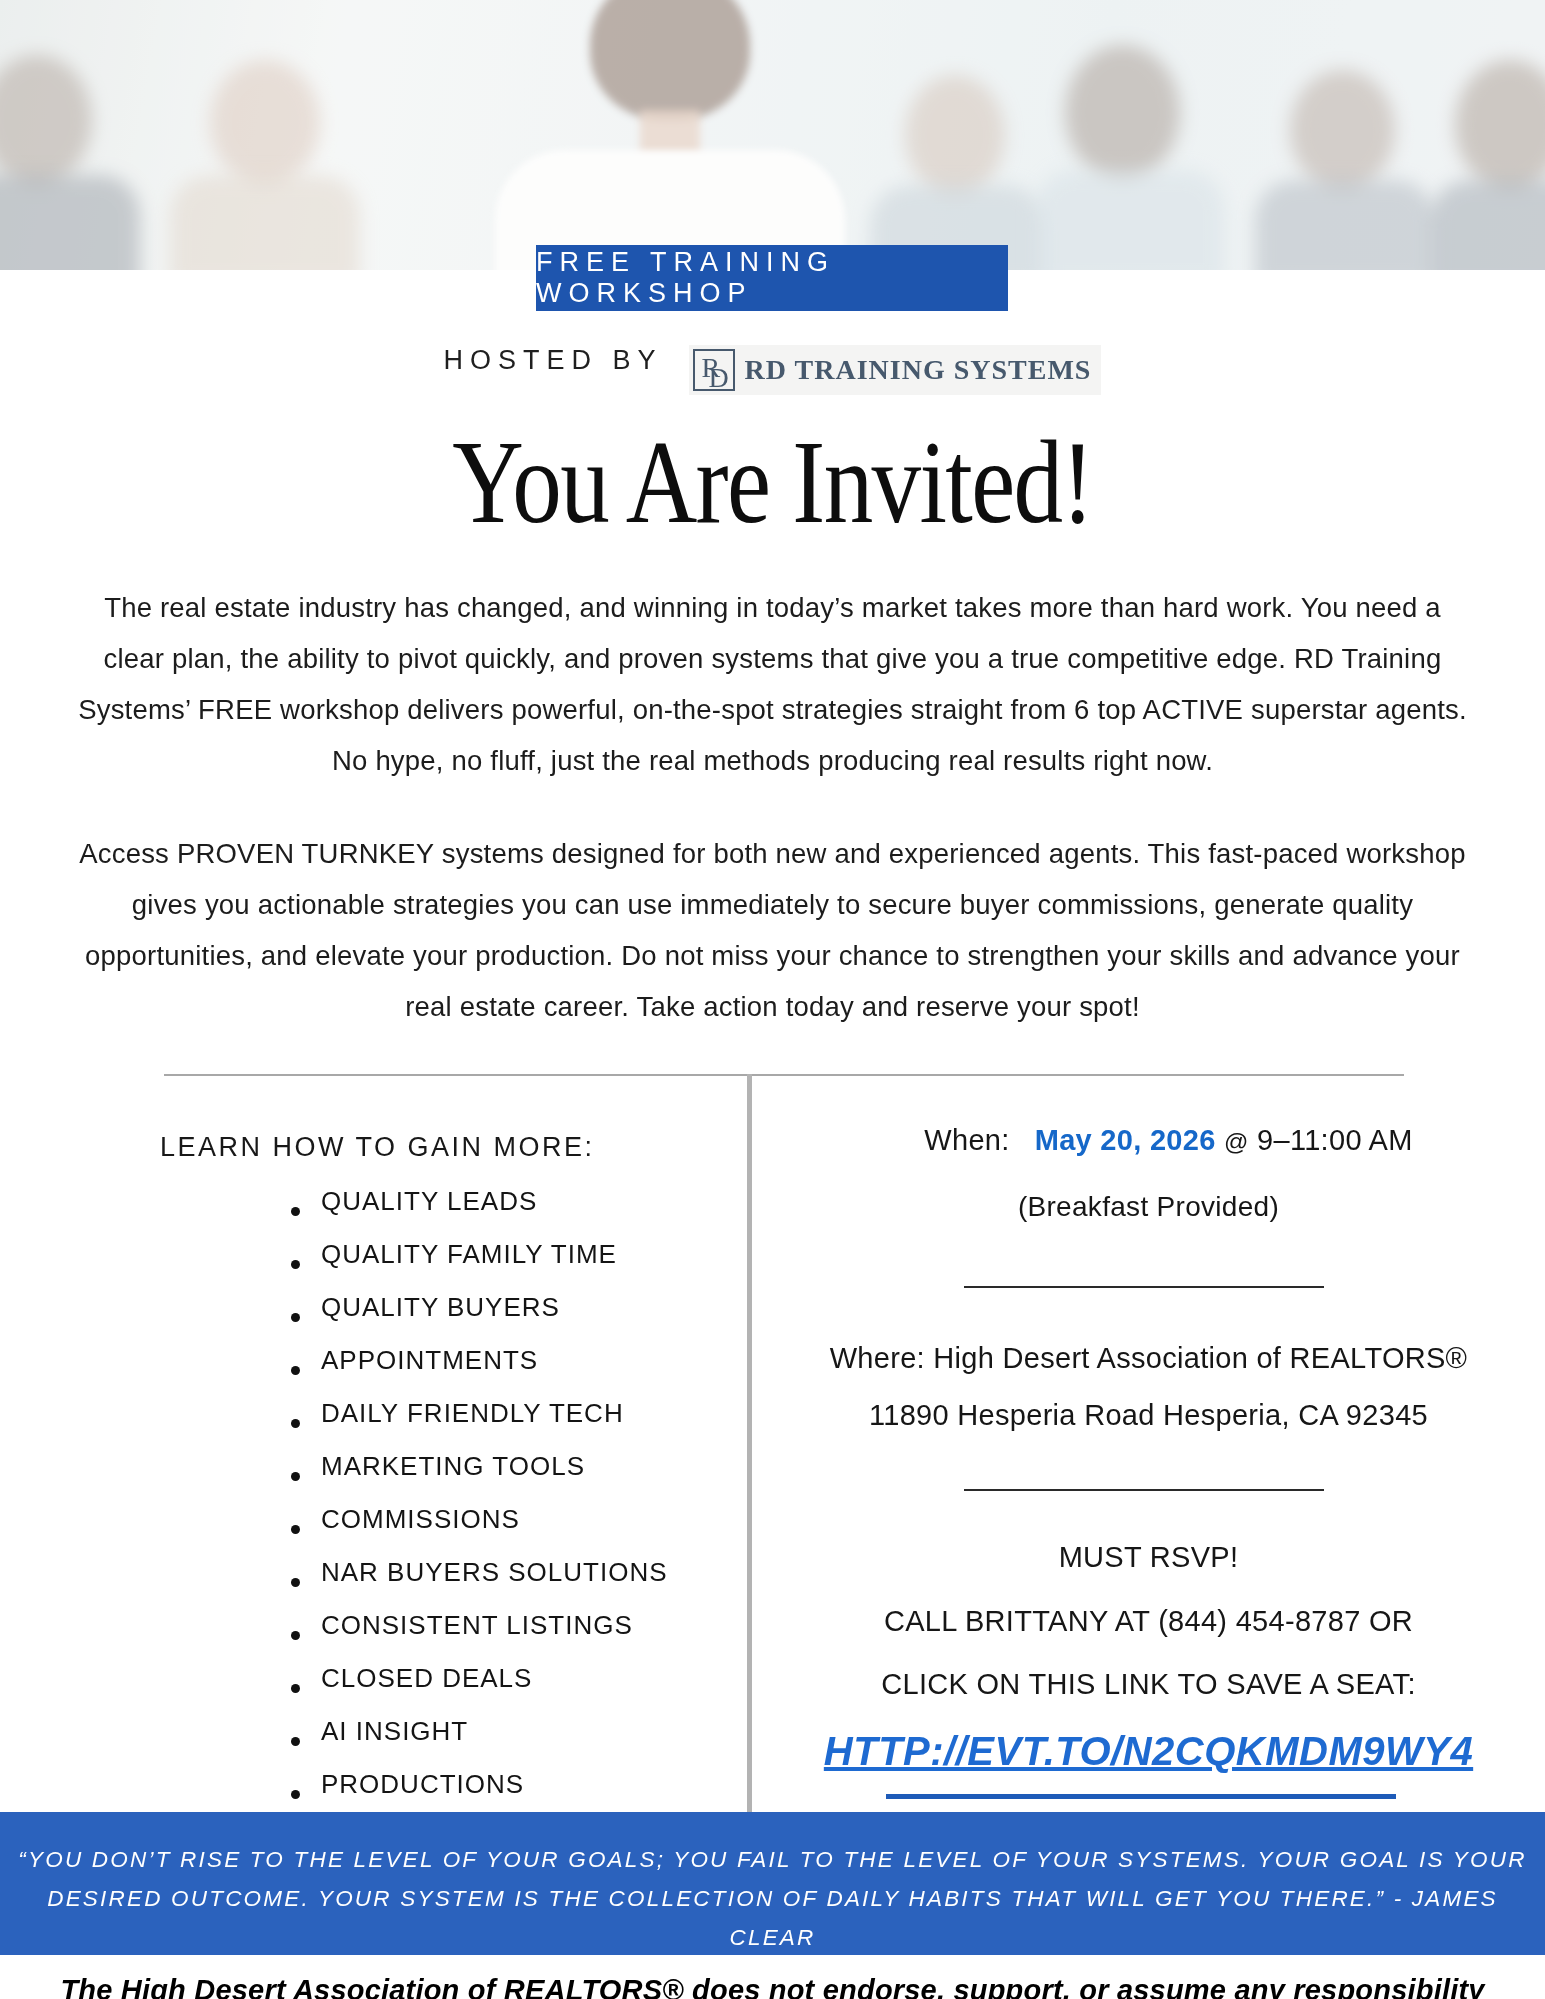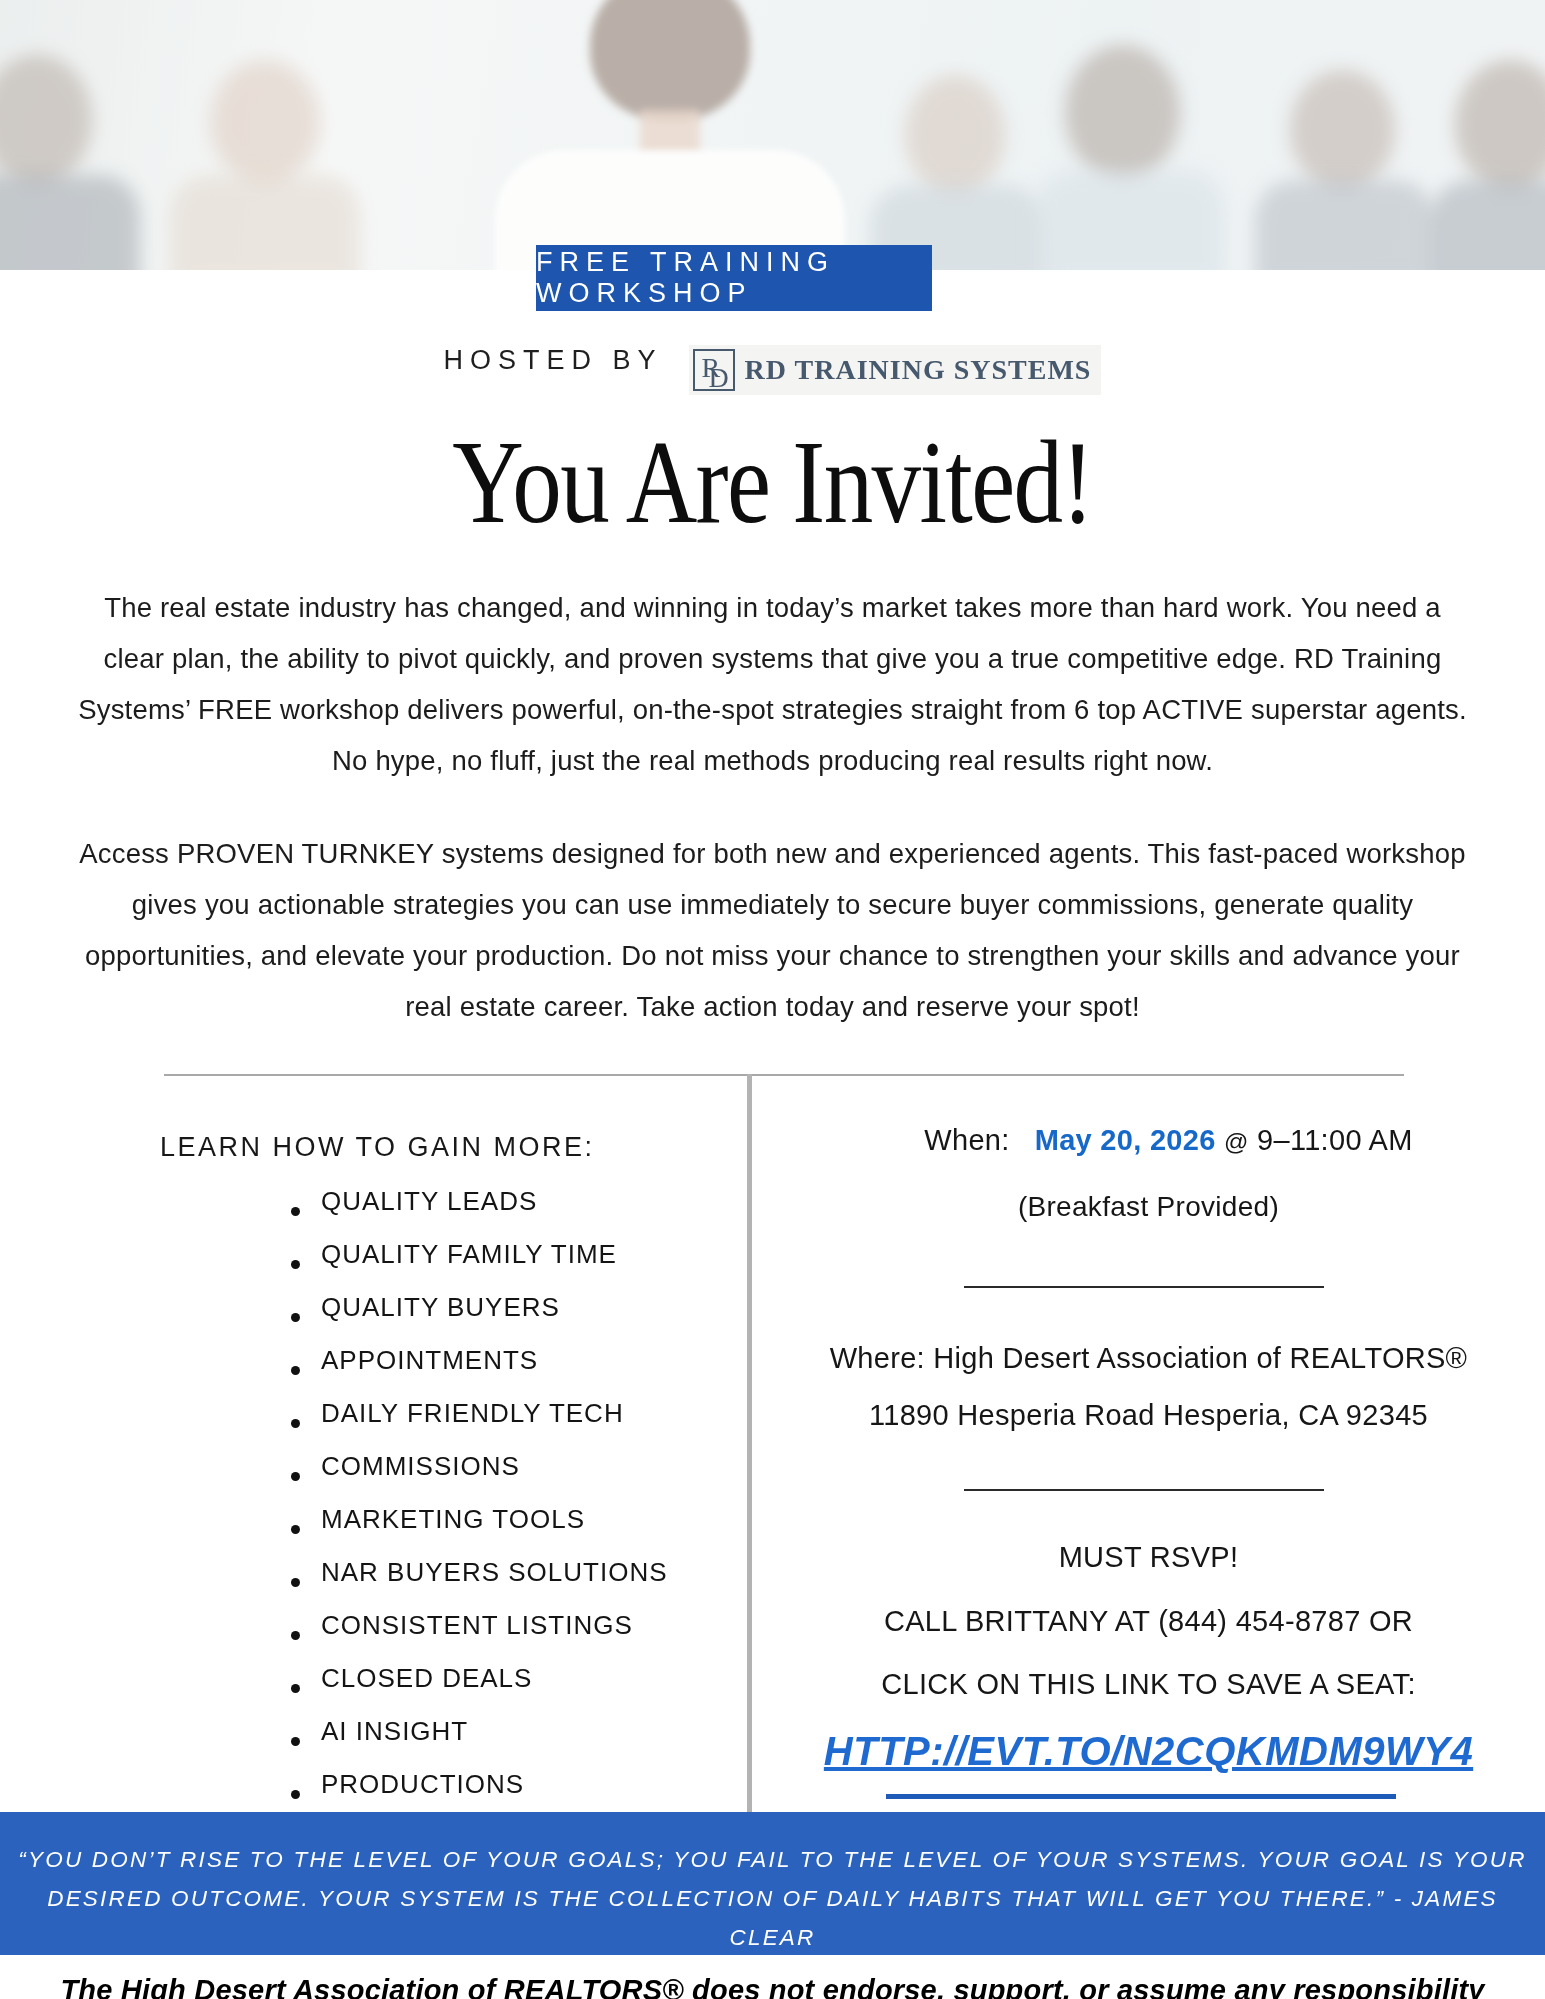--- a/index.html
+++ b/index.html
@@ -51,7 +51,7 @@
 
   
   .banner {
-    position:absolute; left:536px; top:245px; width:396px; height:66px;
+    position:absolute; left:536px; top:245px; width:472px; height:66px;
     background:#1e55ae; display:flex; align-items:center; justify-content:center;
     color:#ffffff; font-size:27px; letter-spacing:7px; font-weight:400;
   }

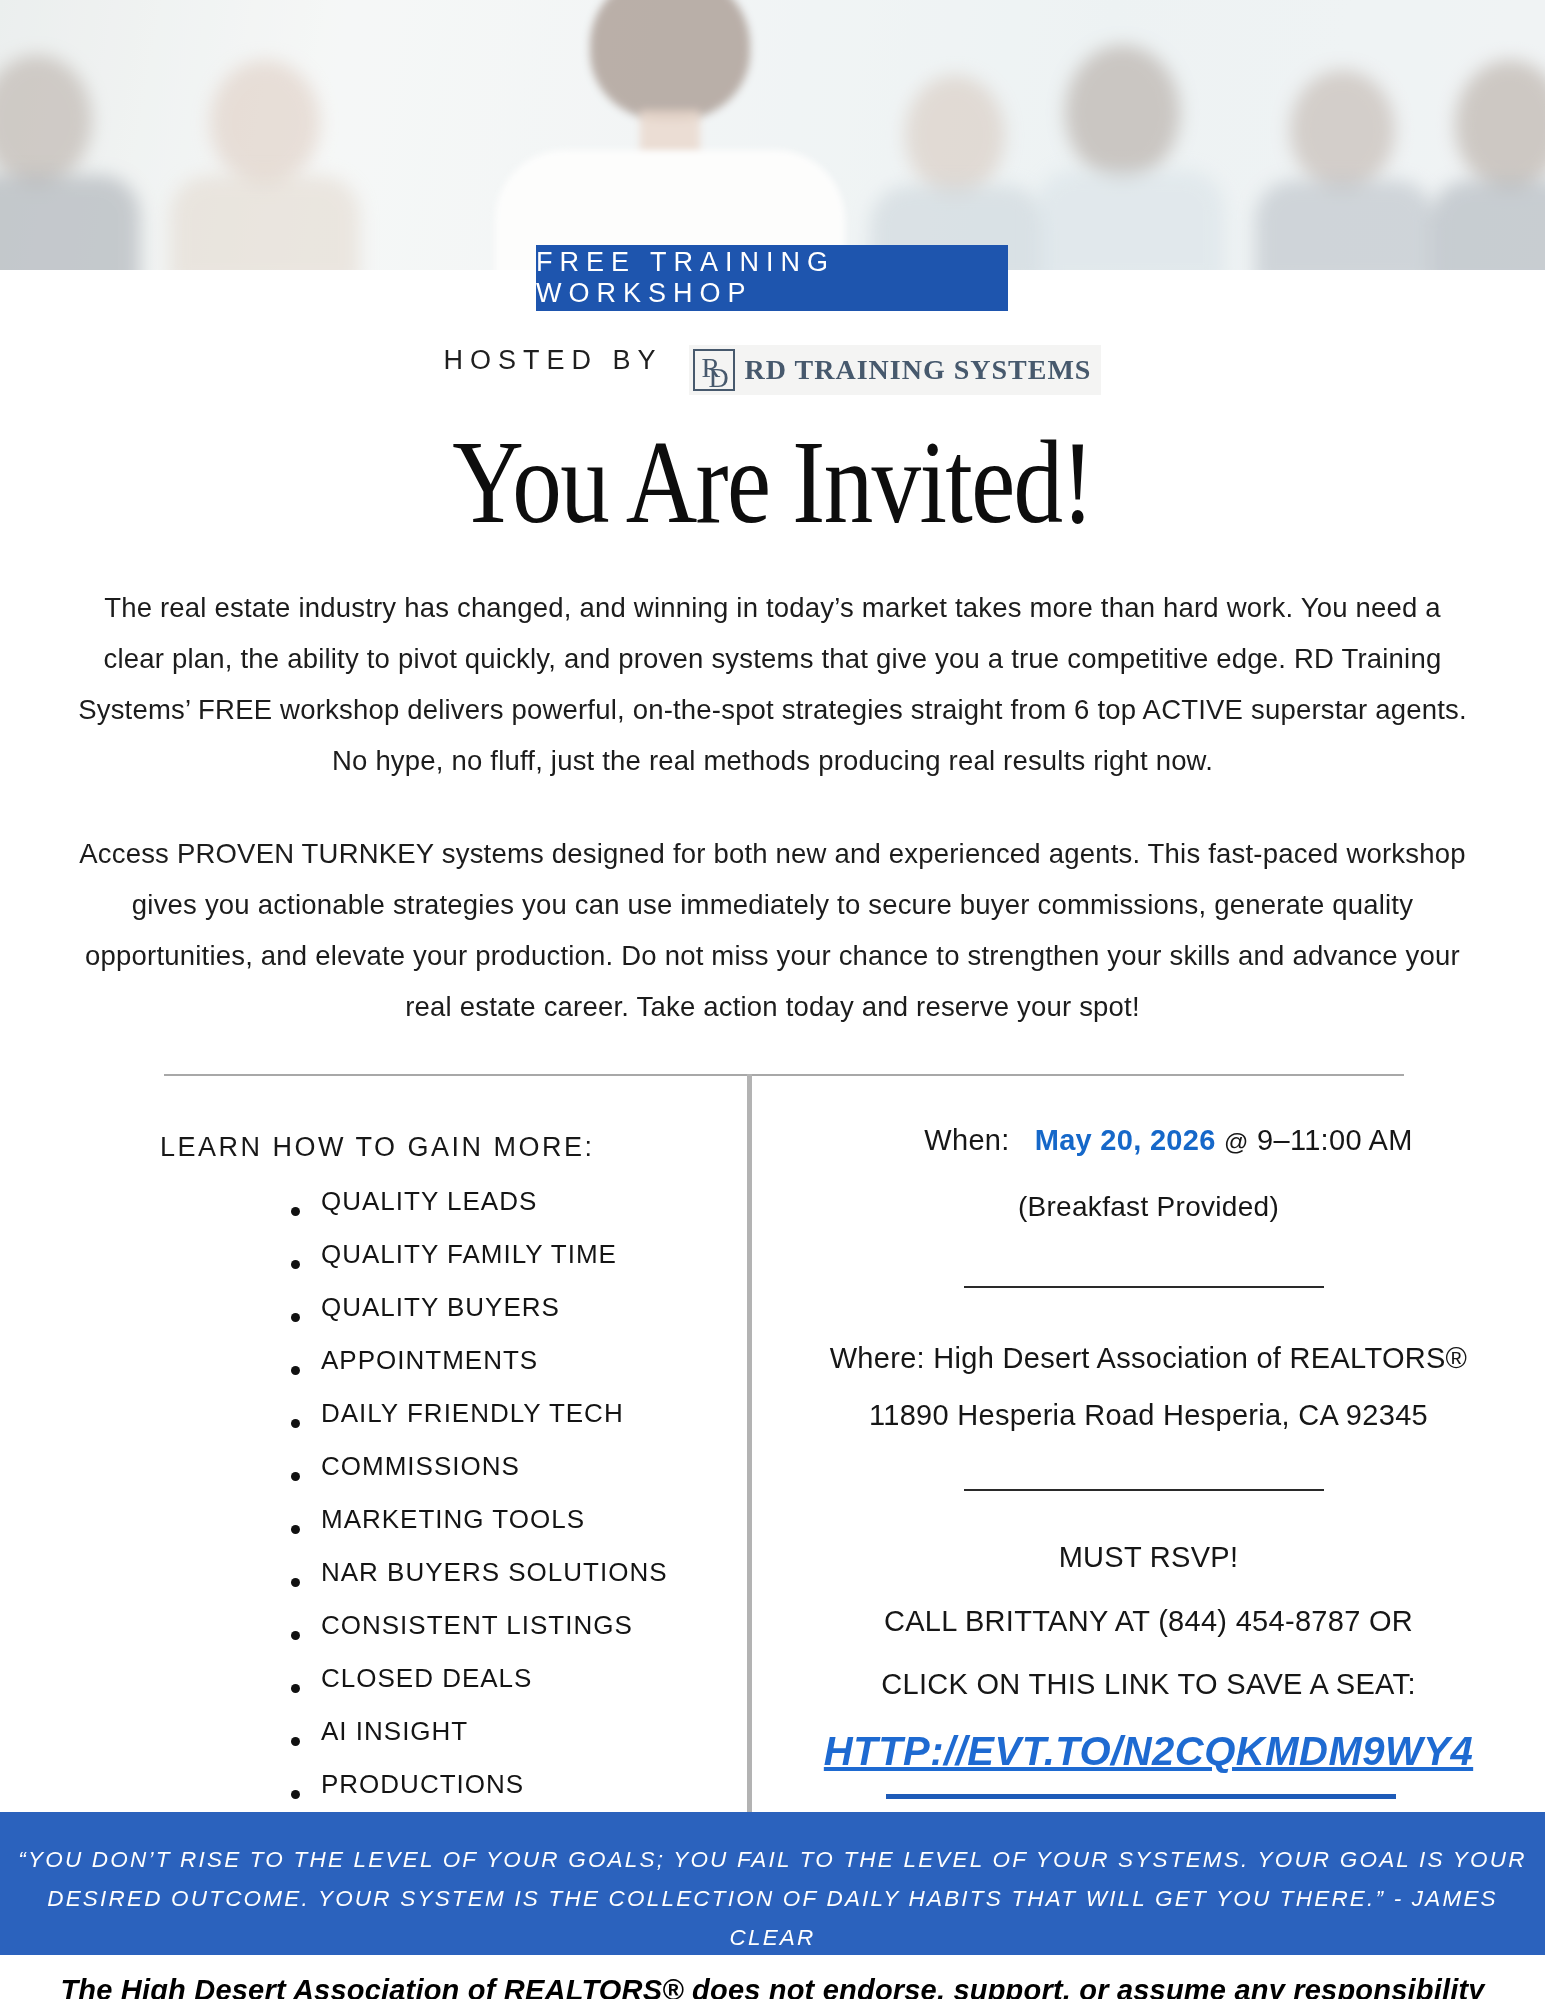--- a/index.html
+++ b/index.html
@@ -224,11 +224,11 @@
       </li>
 
       <li>
+        <span>MARKETING TOOLS</span>
+      </li>
+
+      <li>
         <span>COMMISSIONS</span>
-      </li>
-
-      <li>
-        <span>MARKETING TOOLS</span>
       </li>
 
       <li>

